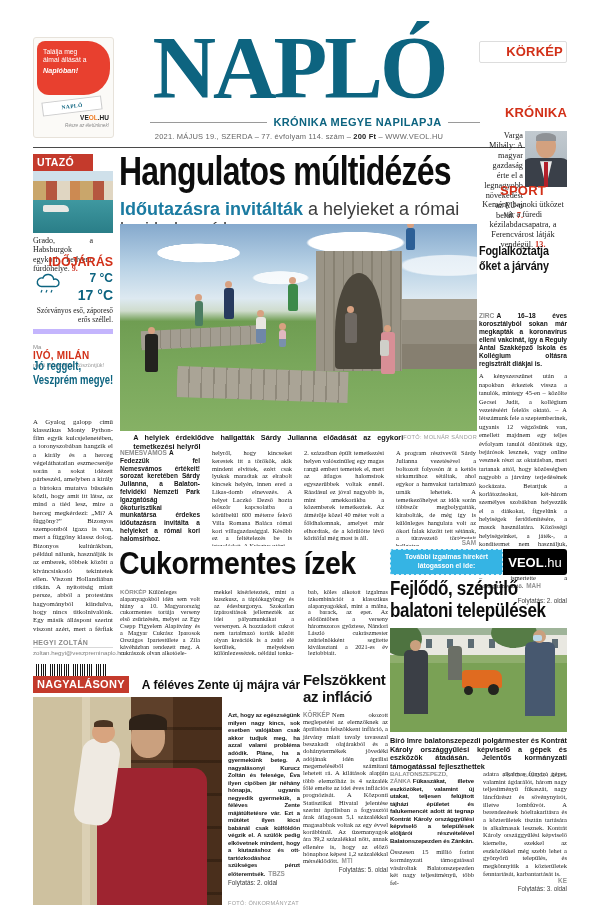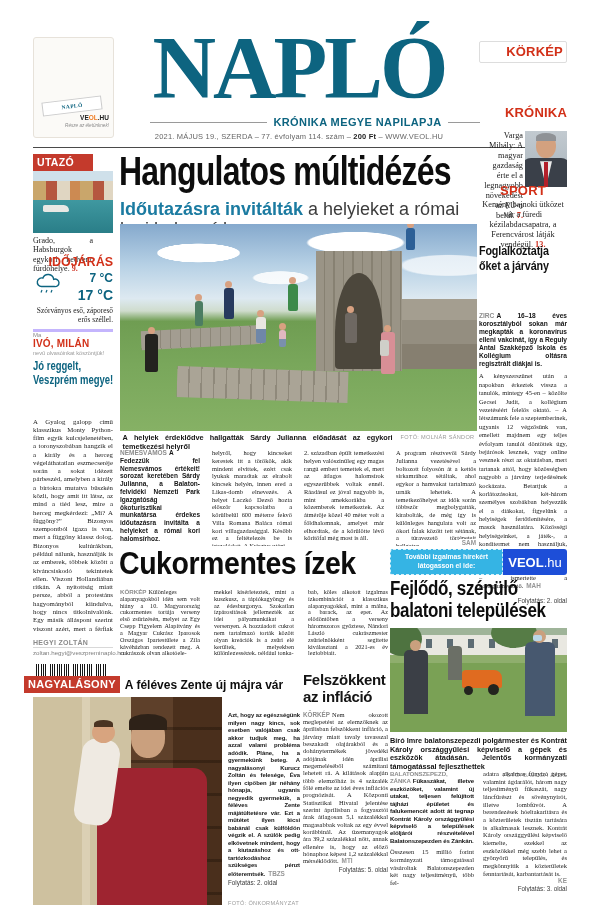--- a/index.html
+++ b/index.html
@@ -201,6 +201,11 @@
 <div class="page">
 
   <div class="sec ad-box">
+    <div class="ad-blob">
+      <div>Találja meg</div>
+      <div>álmai állását a</div>
+      <div class="b3">Naplóban!</div>
+    </div>
     <div class="ad-paper">NAPLÓ</div>
     <div class="ad-veol"><span>VE</span><span class="ol">OL</span><span>.HU</span></div>
     <div class="ad-sub">Része az életünknek!</div>

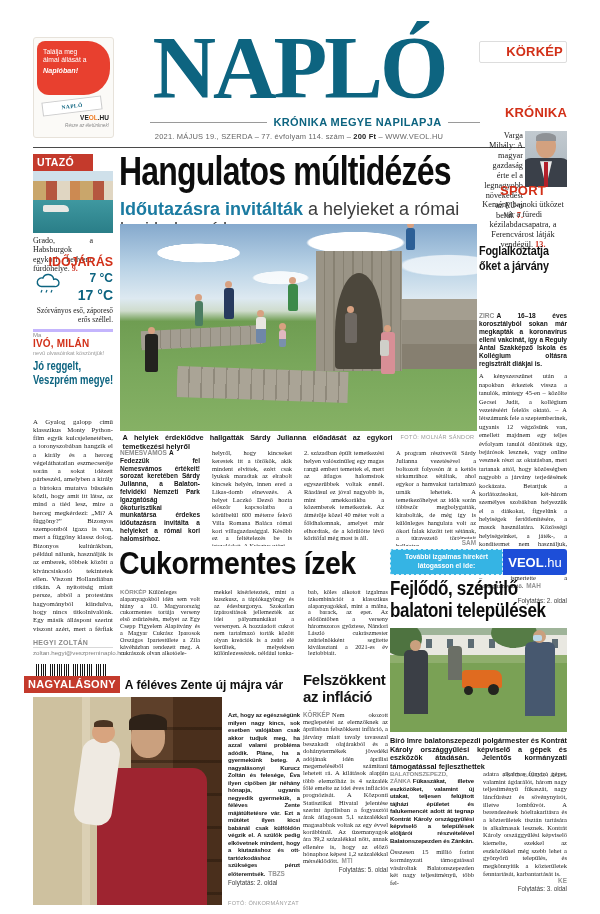--- a/index.html
+++ b/index.html
@@ -79,7 +79,7 @@
   .w-temps{text-align:right;color:#0d6480;font-family:"Liberation Sans",sans-serif;font-weight:bold}
   .w-t1{font-size:12px}.w-t2{font-size:14px;margin-top:2px}
   .w-desc{font:7.4px/1.25 "Liberation Serif",serif;text-align:right;margin-top:3px;color:#222}
-  .w-names{margin-top:5px;border-top:3px solid #c4b5fd;padding-top:0}
+  .w-names{margin-top:5px;border-top:5px solid #c4b5fd;padding-top:10px}
   .w-ma{font:6px "Liberation Sans",sans-serif;color:#8a8a8a}
   .w-name{font:bold 10px/1.2 "Liberation Sans",sans-serif;color:#d23018;letter-spacing:.2px}
   .w-sub{font:5.6px "Liberation Sans",sans-serif;color:#9a9a9a}

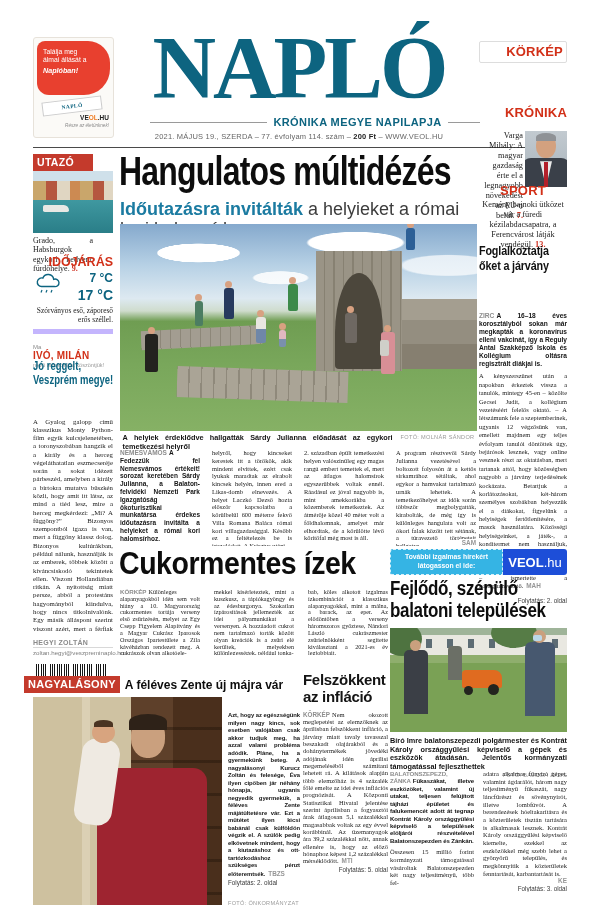--- a/index.html
+++ b/index.html
@@ -126,7 +126,7 @@
   .p7::after{content:"";position:absolute;left:-1px;top:8px;width:9px;height:16px;background:#cfcfc9;border-radius:2px}
   .p8{left:80%;top:2%;width:9px;height:22px;background:#2c5f96}
   .p9{left:21%;top:37%;width:8px;height:25px;background:#4c7d62}
-  .main-caption{left:120px;top:434px;width:357px;display:flex;justify-content:center;align-items:flex-start;gap:8px}
+  .main-caption{left:120px;top:434px;width:357px;display:flex;justify-content:flex-end;align-items:flex-start;}
   .main-cols{left:120px;top:449px;width:358px;display:flex;gap:12px}
   .mcol{width:80px;height:97px;overflow:hidden;position:relative;font-size:6.4px;line-height:1.21}
   .mcol p{margin:0}

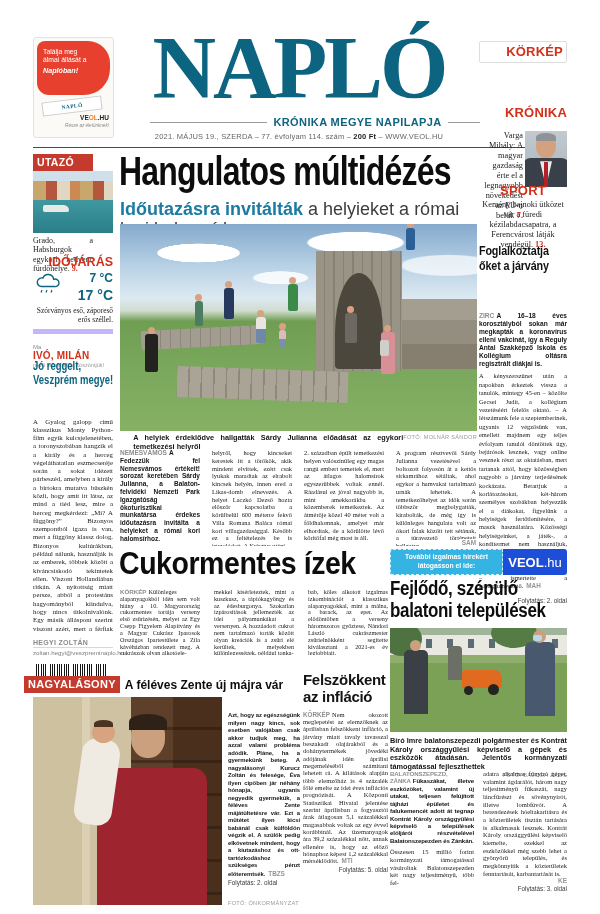--- a/index.html
+++ b/index.html
@@ -144,7 +144,7 @@
   .veol-blue{flex:1;background:#35b4e4;border-radius:3px 0 0 3px;display:flex;flex-direction:column;justify-content:center;
              align-items:center;border:1px dashed rgba(255,255,255,.8);box-sizing:border-box}
   .veol-blue div{font:bold 6.8px/1.3 "Liberation Sans",sans-serif;color:#fff}
-  .veol-orange{width:64px;background:#1d4ed8;border-radius:0 3px 3px 0;display:flex;align-items:center;justify-content:center;color:#fff}
+  .veol-orange{width:64px;background:#000000;border-radius:0 3px 3px 0;display:flex;align-items:center;justify-content:center;color:#fff}
   .veol-orange .b{font:bold 13px "Liberation Sans",sans-serif}
   .veol-orange .l{font:13px "Liberation Sans",sans-serif}
   .balaton-head{left:390px;top:578px;margin:0;font:bold 20px/1.08 "Liberation Sans",sans-serif;color:#0d0d0d;

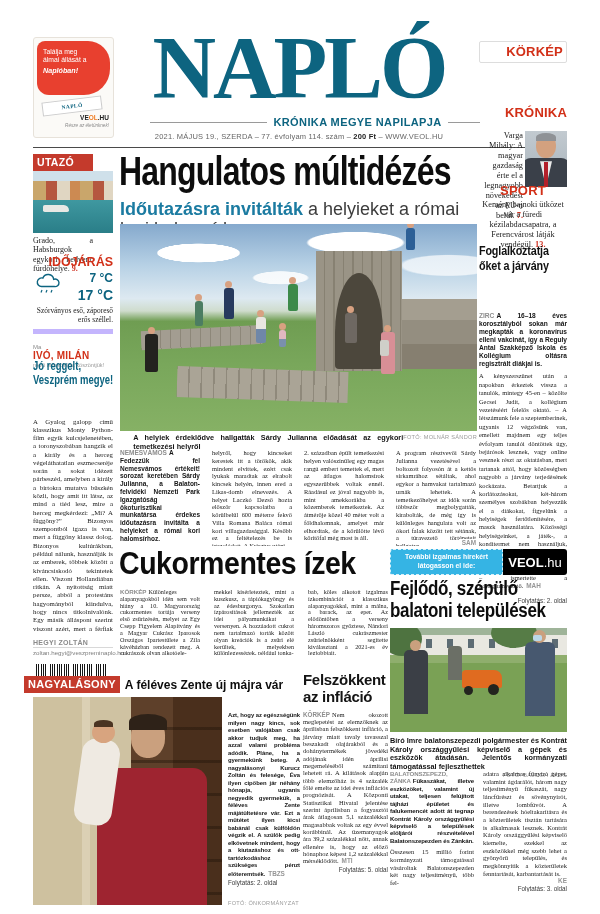--- a/index.html
+++ b/index.html
@@ -172,7 +172,7 @@
   .bcol p{margin:0}.bcol p + p{margin-top:4px}
 
   
-  .nagy-row{left:24px;top:676px;width:345px;display:flex;align-items:center;gap:5px}
+  .nagy-row{left:33px;top:676px;width:345px;display:flex;align-items:center;gap:13px}
   .nagy-head{font:bold 12px/1 "Liberation Sans",sans-serif;color:#0d0d0d;white-space:nowrap}
   .photo-baby{left:33px;top:697px;width:189px;height:208px;position:absolute;overflow:hidden;
     background:linear-gradient(90deg,#cec19f 0 26%,#dbd0b4 26% 30%,#cfc2a2 30% 52%,#5e402a 52% 74%,#4a2f1c 74% 100%)}

